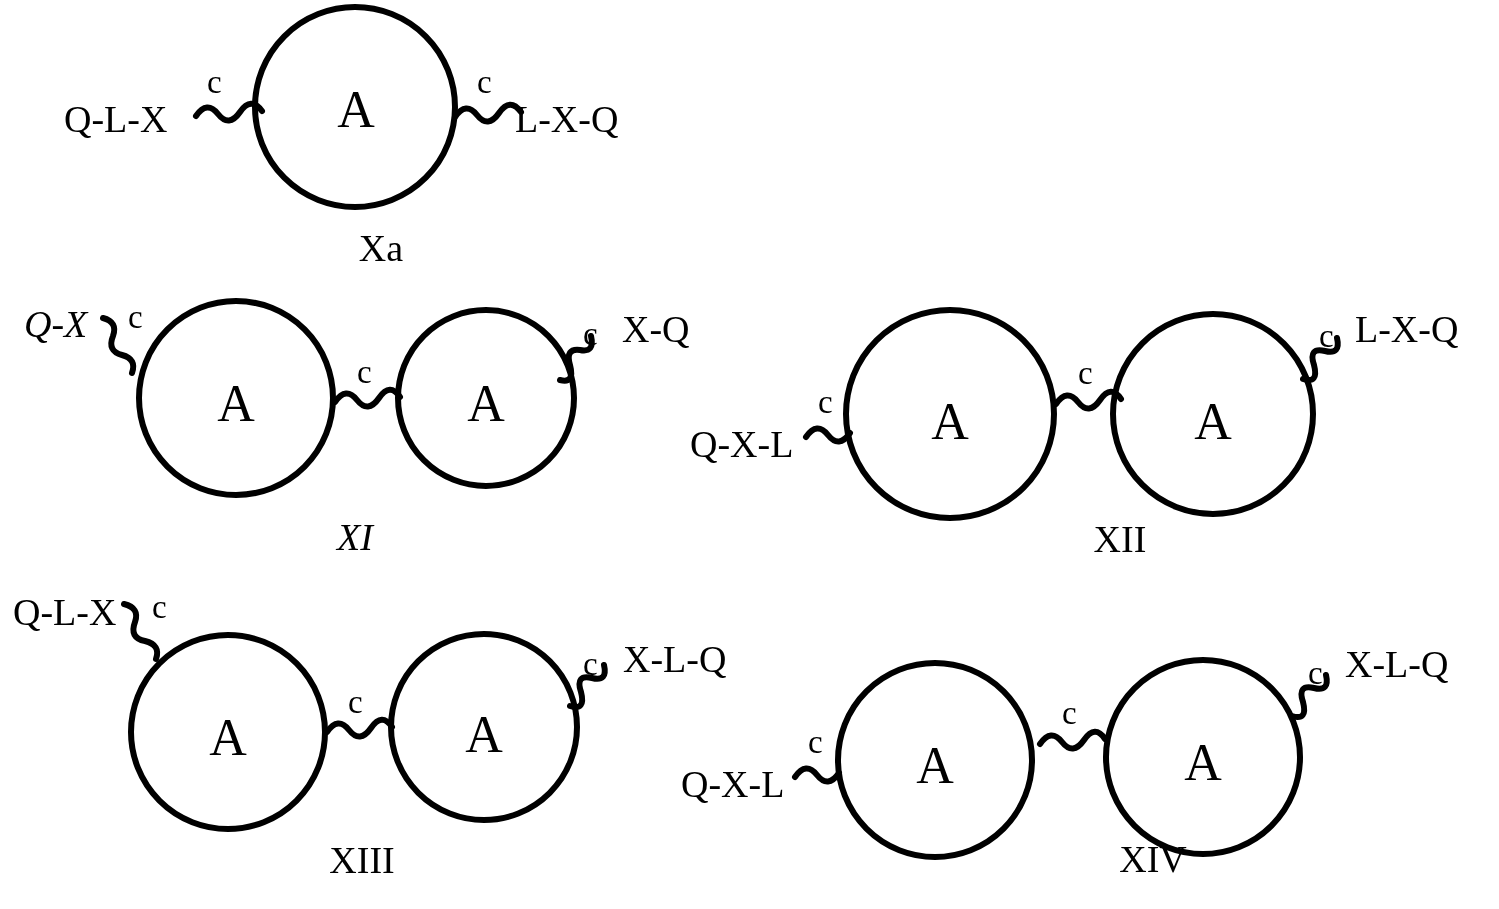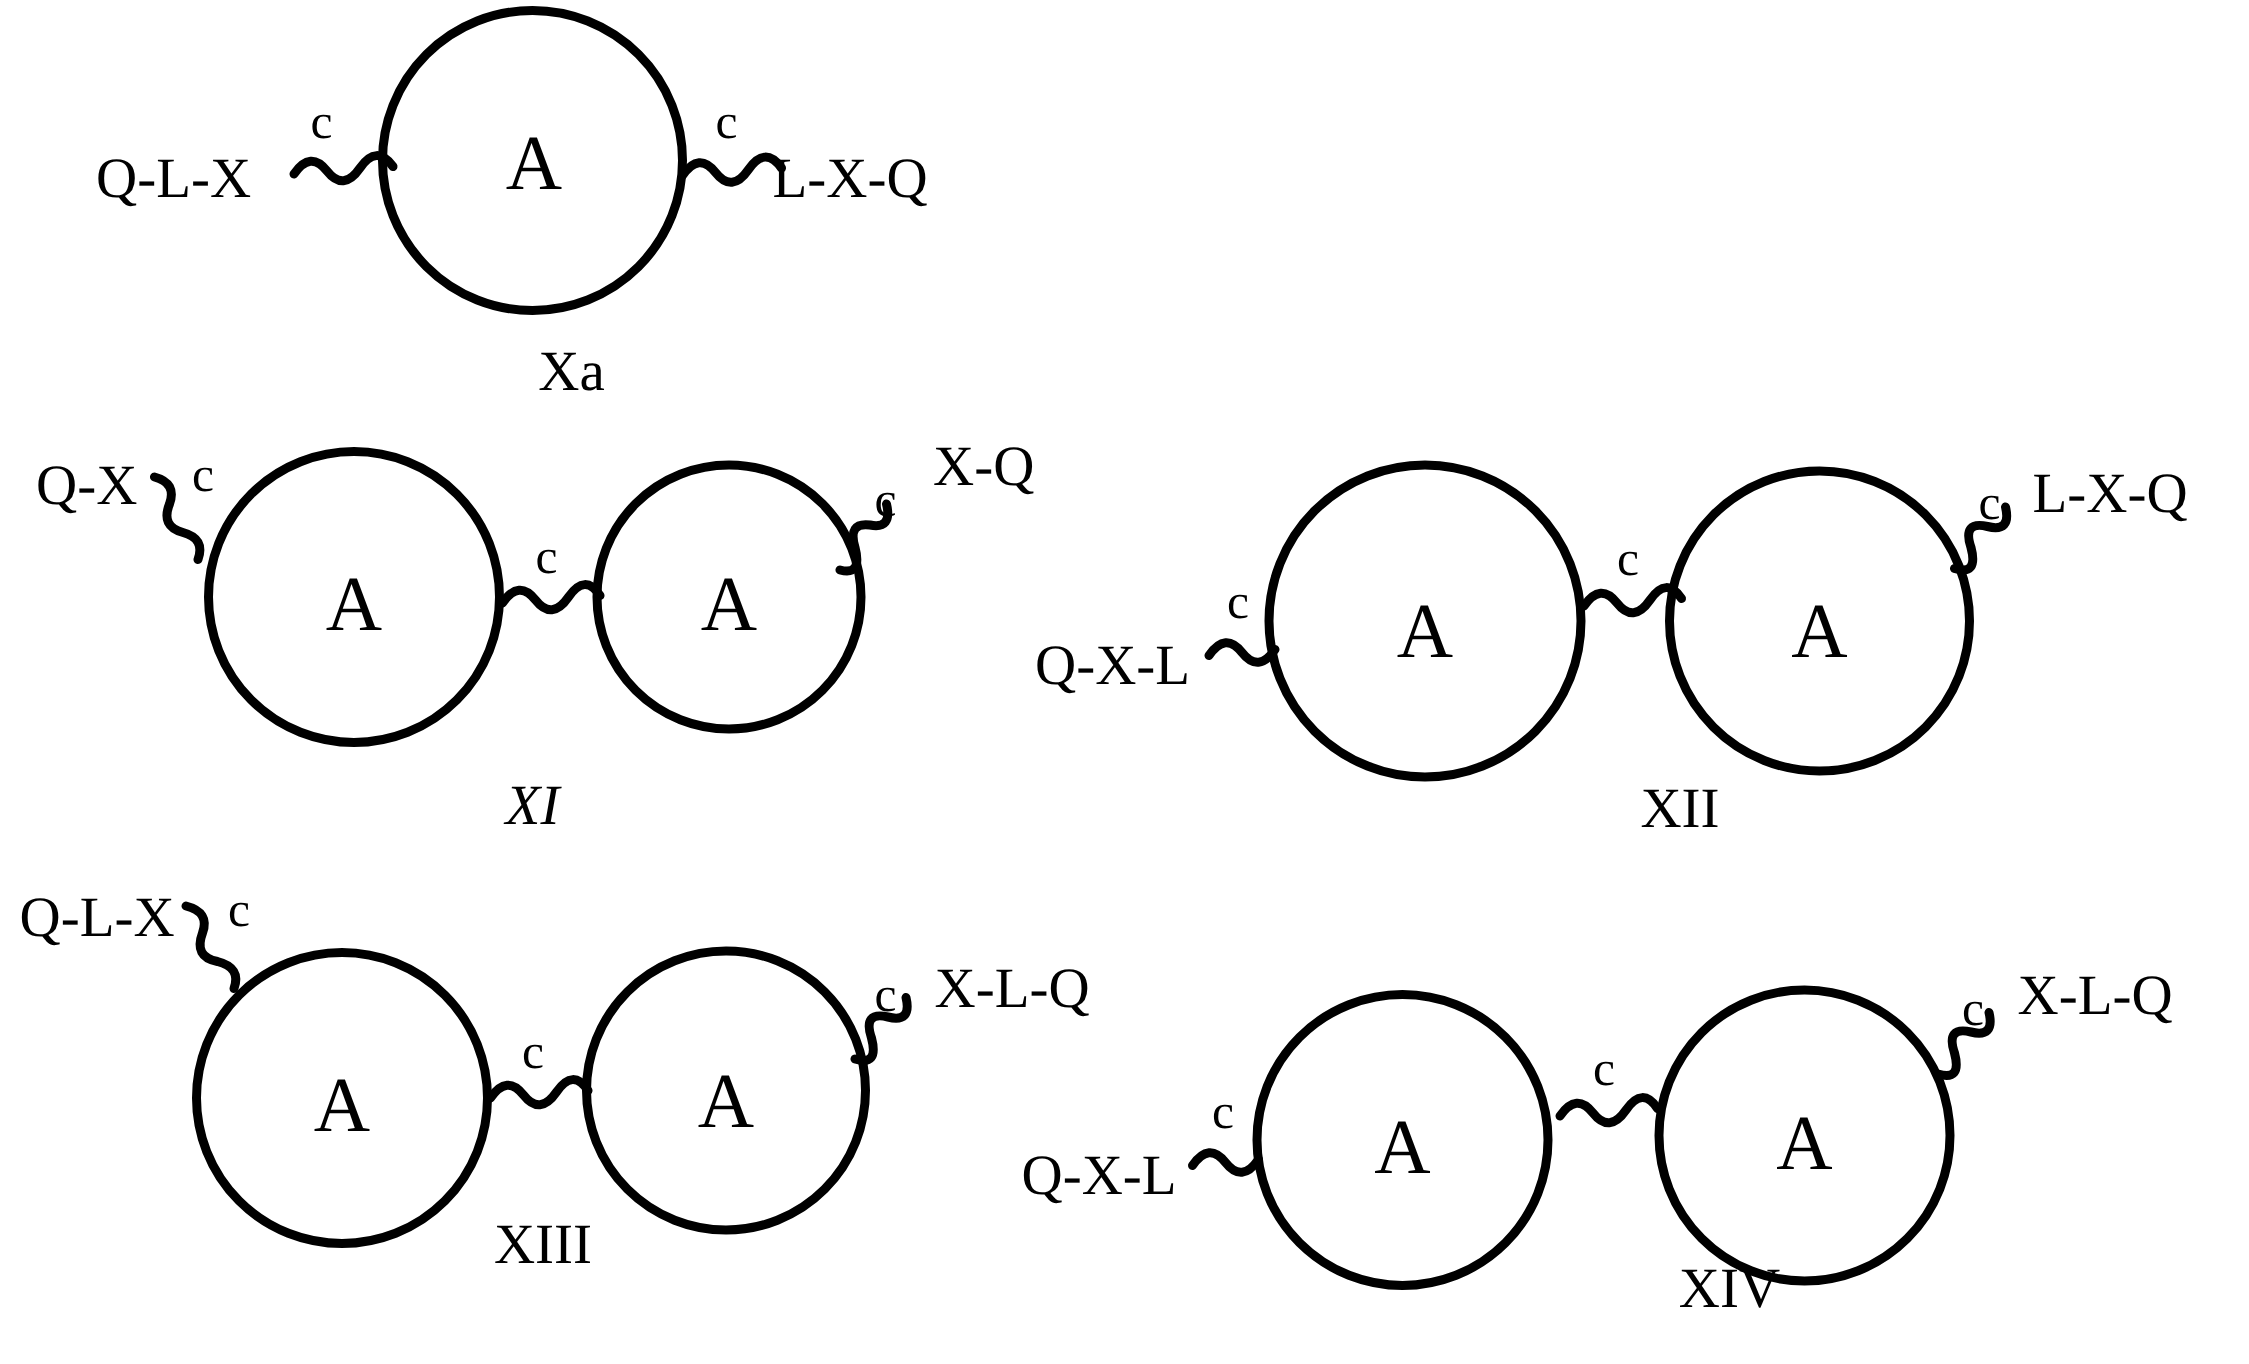--- a/index.html
+++ b/index.html
@@ -96,7 +96,7 @@
   <div class="txt chain-label" style="left:515px; top:100px;">L-X-Q</div>
   <div class="txt struct-name center" style="left:381px; top:248px;">Xa</div>
 
-  <div class="txt chain-label" style="left:24px; top:305px;">Q-X</div>
+  <div class="txt chain-label" style="left:24px; top:305px;font-style:italic;">Q-X</div>
   <div class="txt bond-letter" style="left:128px; top:301px;">c</div>
   <div class="txt core-letter center" style="left:236px; top:404px;">A</div>
   <div class="txt bond-letter" style="left:357px; top:356px;">c</div>

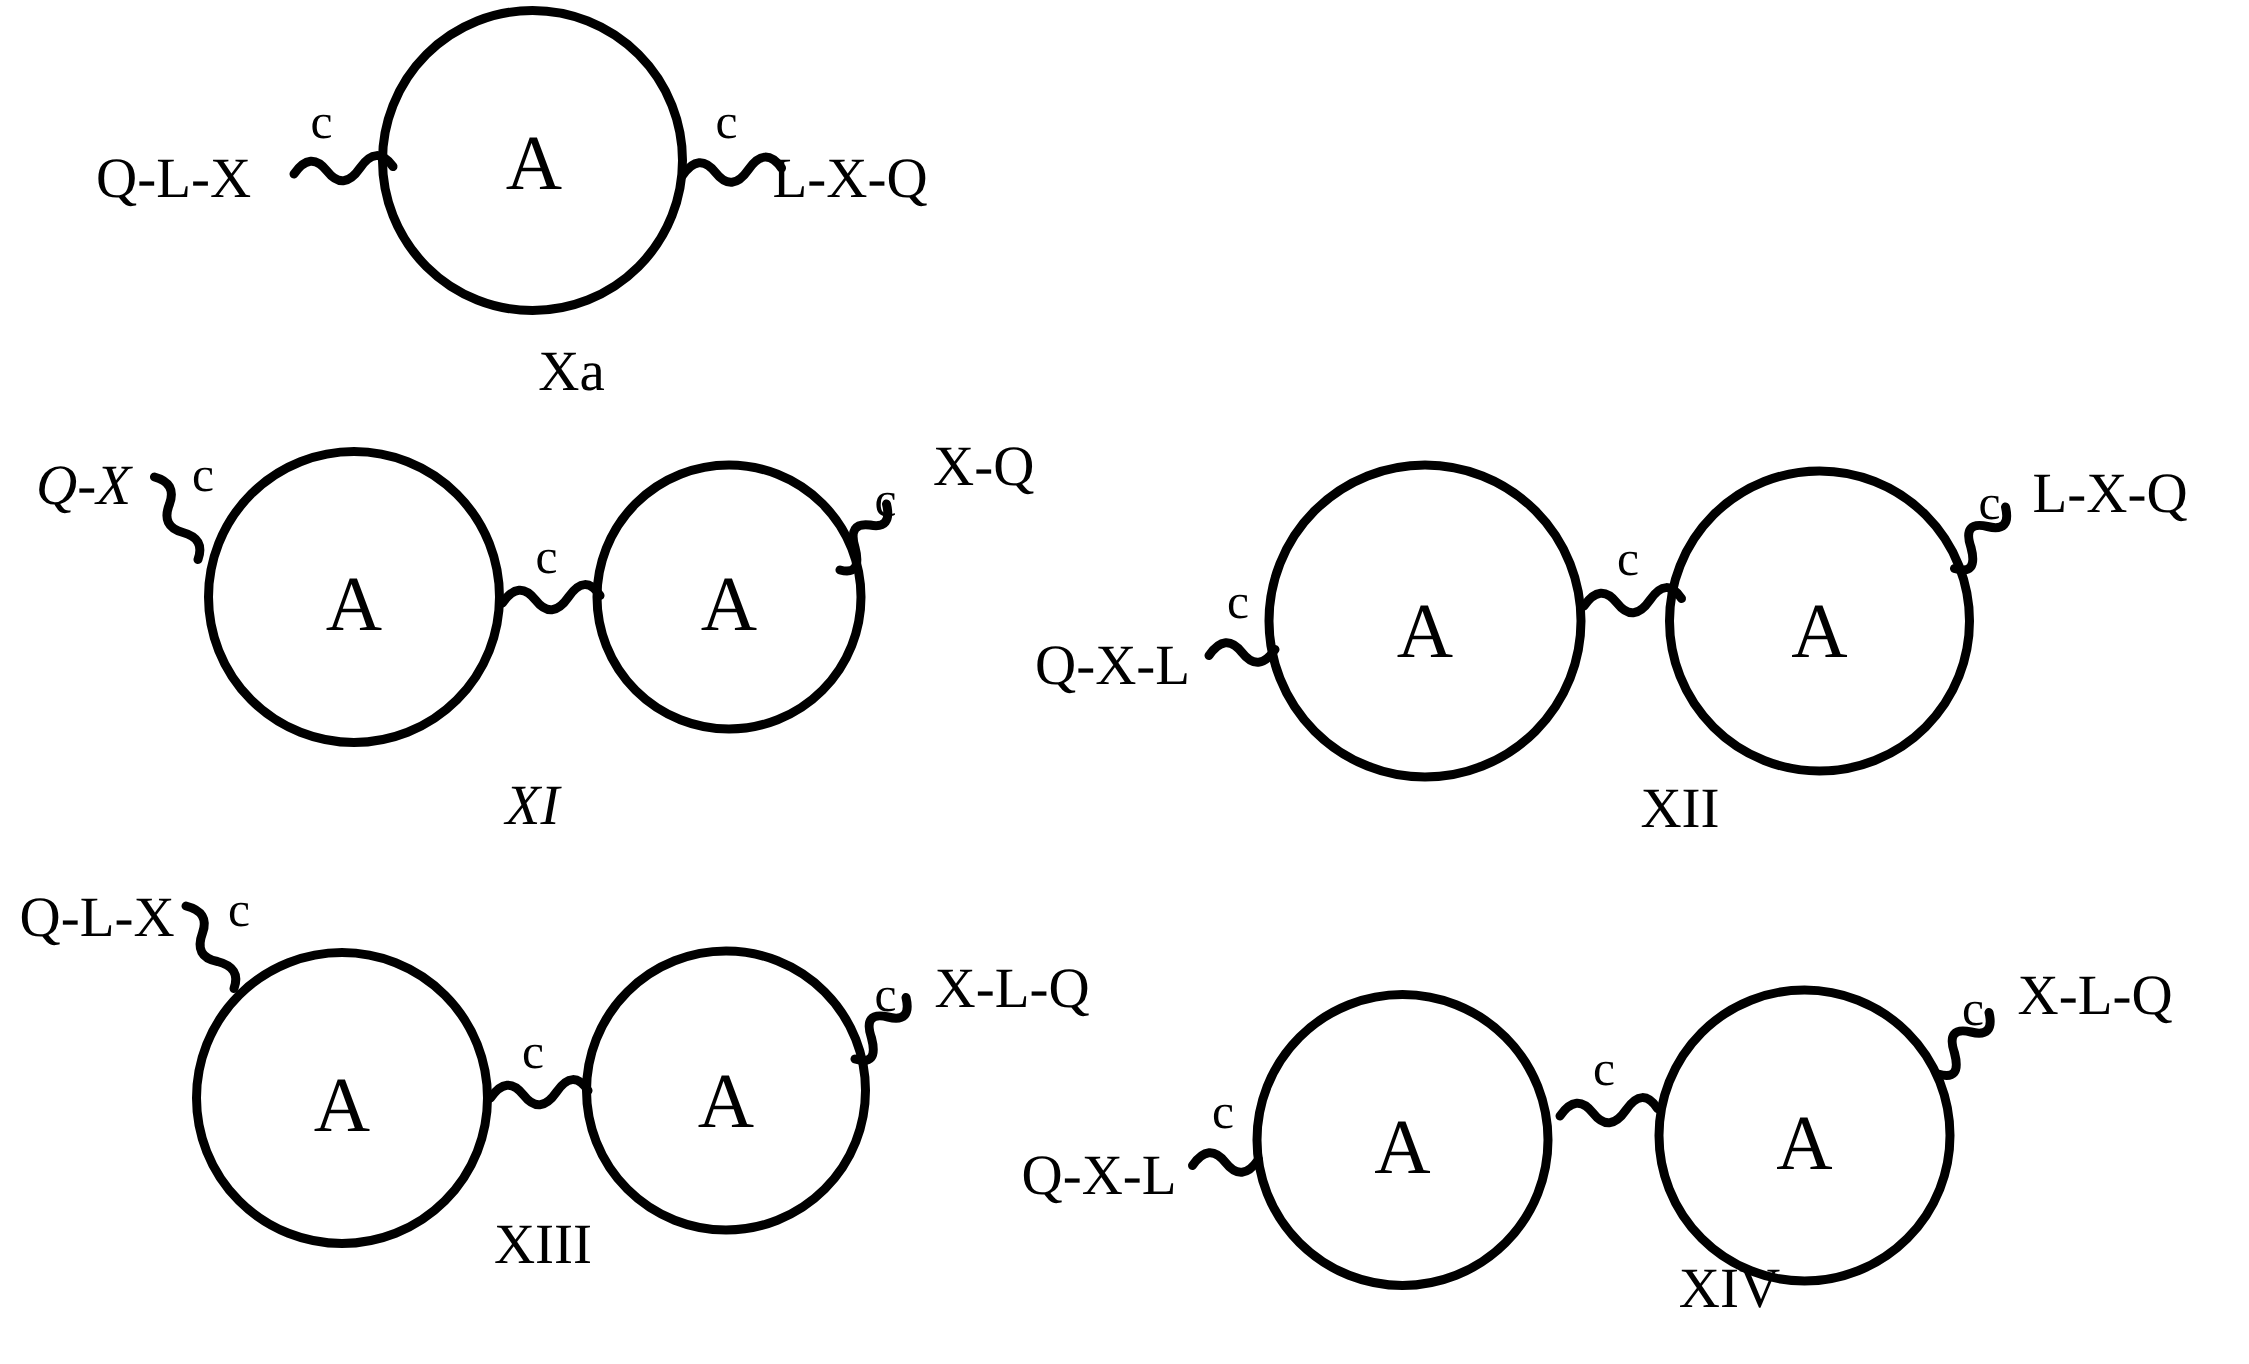--- a/index.html
+++ b/index.html
@@ -102,7 +102,7 @@
   <div class="txt bond-letter" style="left:357px; top:356px;">c</div>
   <div class="txt core-letter center" style="left:486px; top:404px;">A</div>
   <div class="txt bond-letter" style="left:583px; top:318px;">c</div>
-  <div class="txt chain-label" style="left:622px; top:292px;font-family:Liberation Serif, serif;">X-Q</div>
+  <div class="txt chain-label" style="left:622px; top:310px;font-family:Liberation Serif, serif;">X-Q</div>
   <div class="txt struct-name center" style="left:355px; top:537px;font-style:italic;">XI</div>
 
   <div class="txt chain-label" style="left:690px; top:425px;">Q-X-L</div>

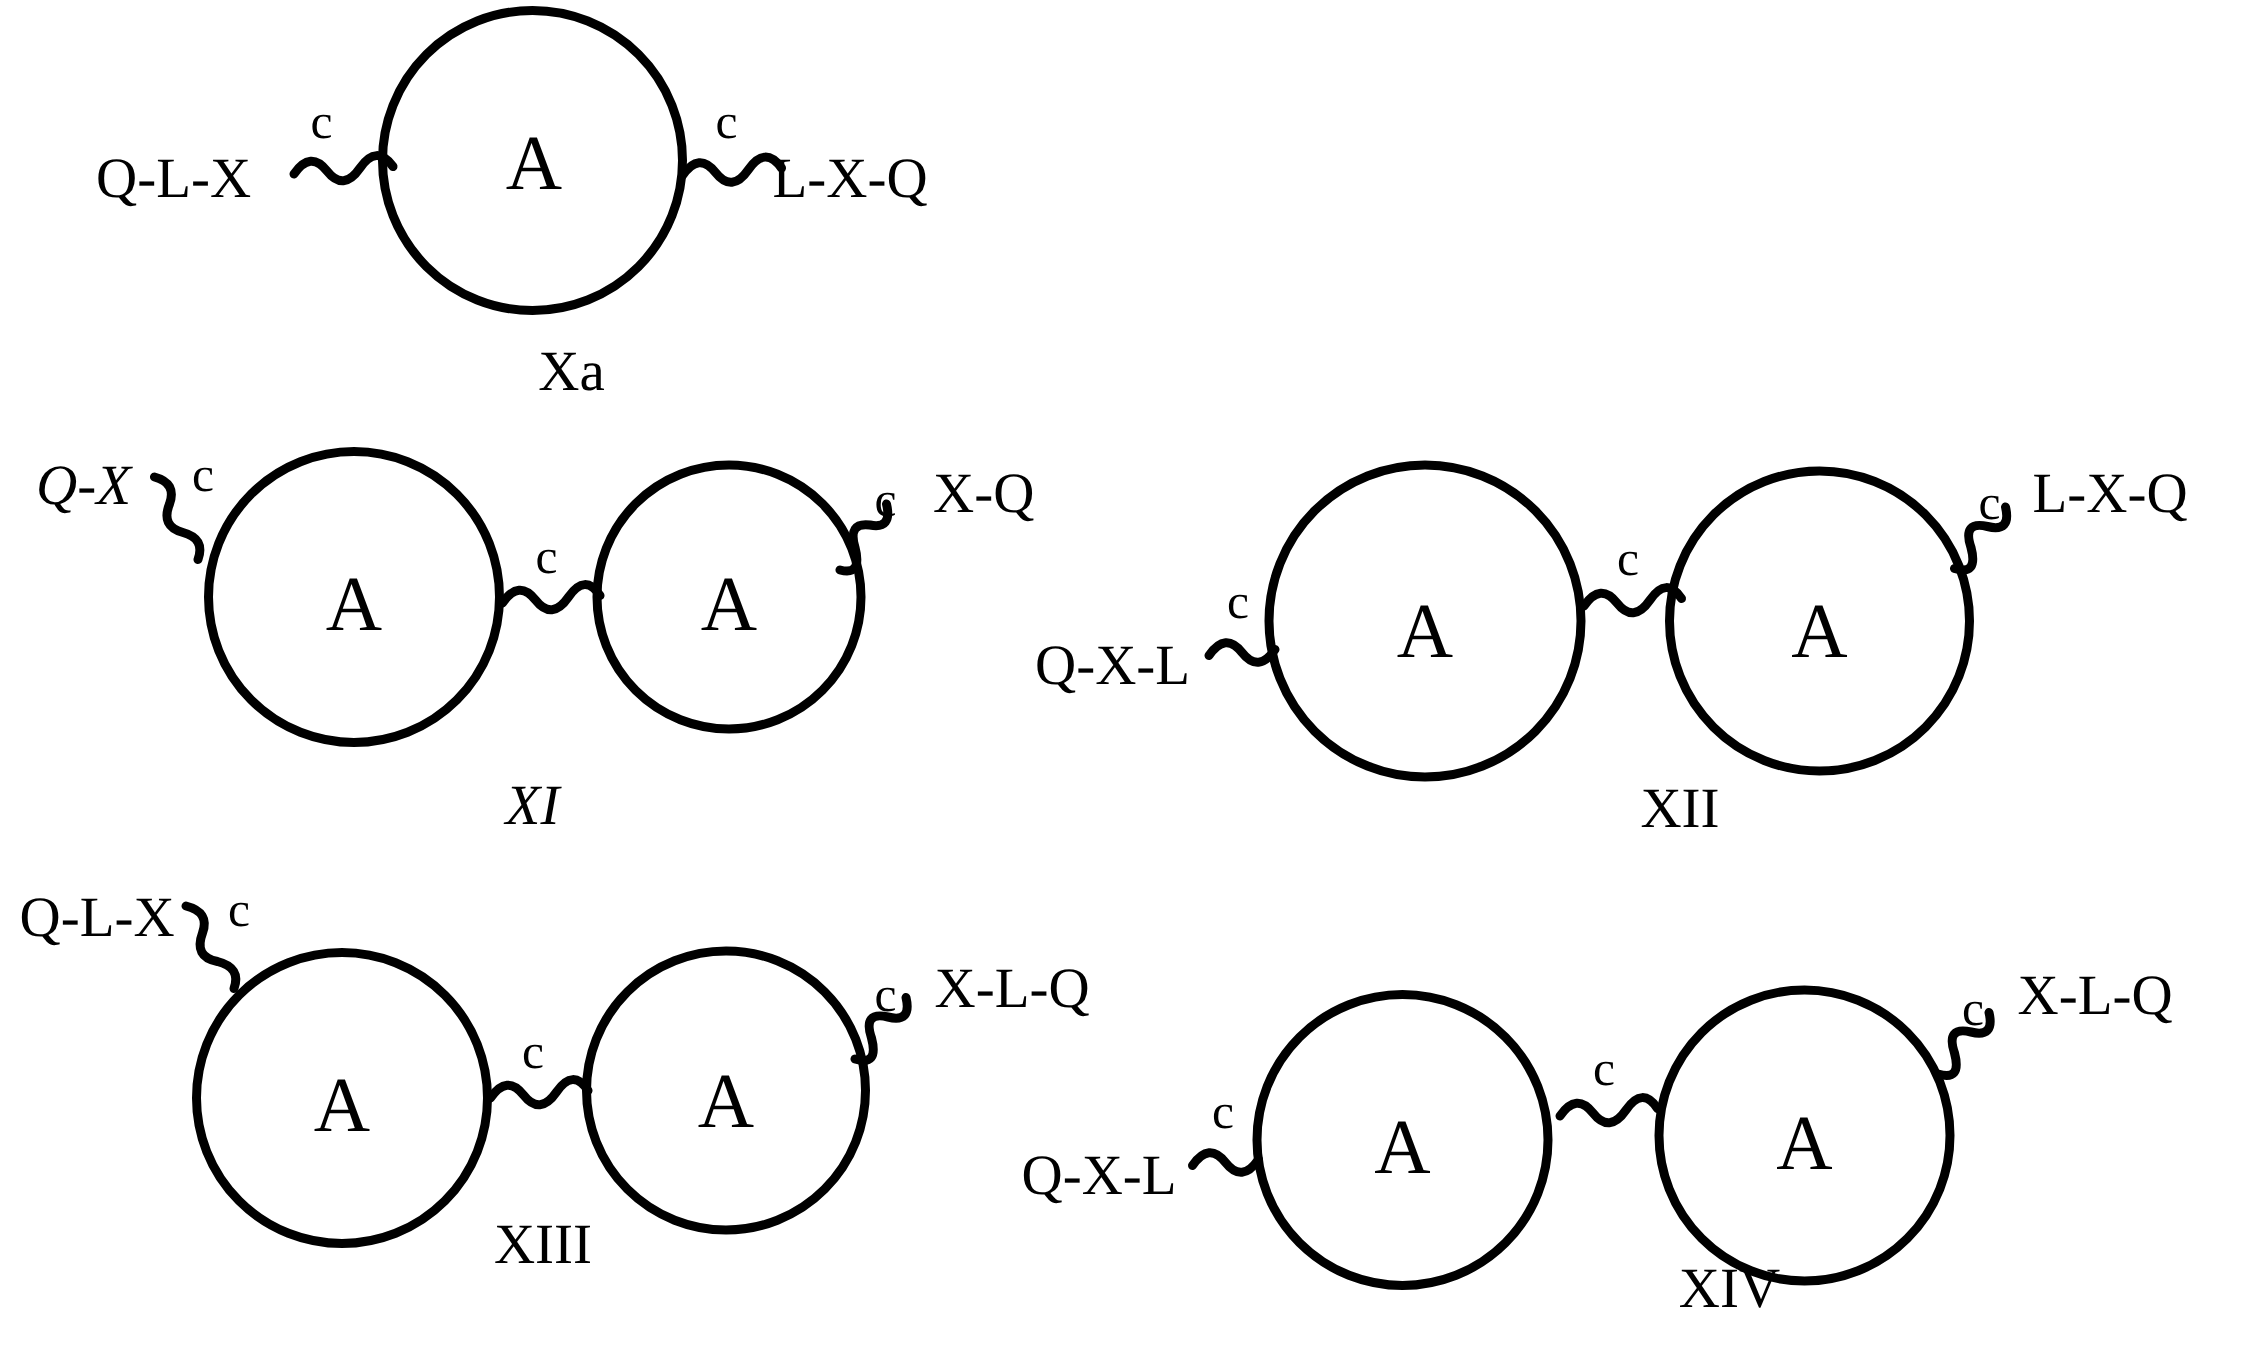--- a/index.html
+++ b/index.html
@@ -121,7 +121,7 @@
   <div class="txt core-letter center" style="left:484px; top:735px;">A</div>
   <div class="txt bond-letter" style="left:583px; top:648px;">c</div>
   <div class="txt chain-label" style="left:623px; top:640px;">X-L-Q</div>
-  <div class="txt struct-name center" style="left:362px; top:830px;">XIII</div>
+  <div class="txt struct-name center" style="left:362px; top:860px;">XIII</div>
 
   <div class="txt chain-label" style="left:681px; top:765px;">Q-X-L</div>
   <div class="txt bond-letter" style="left:808px; top:726px;">c</div>

